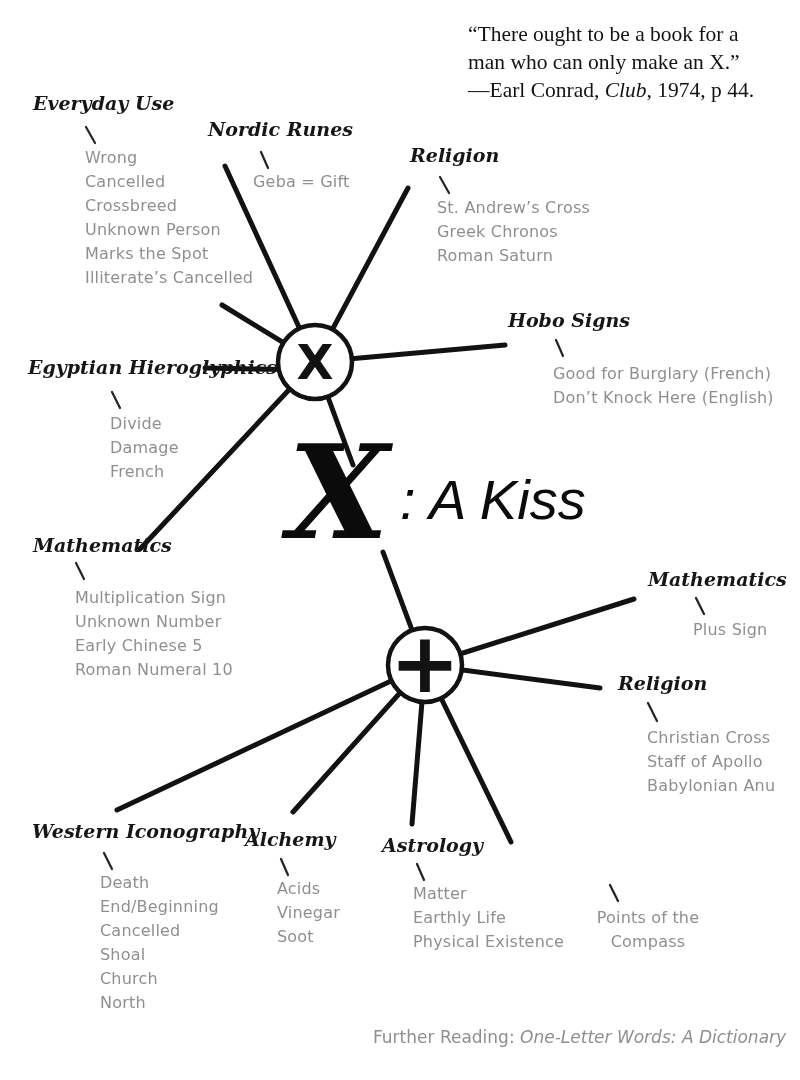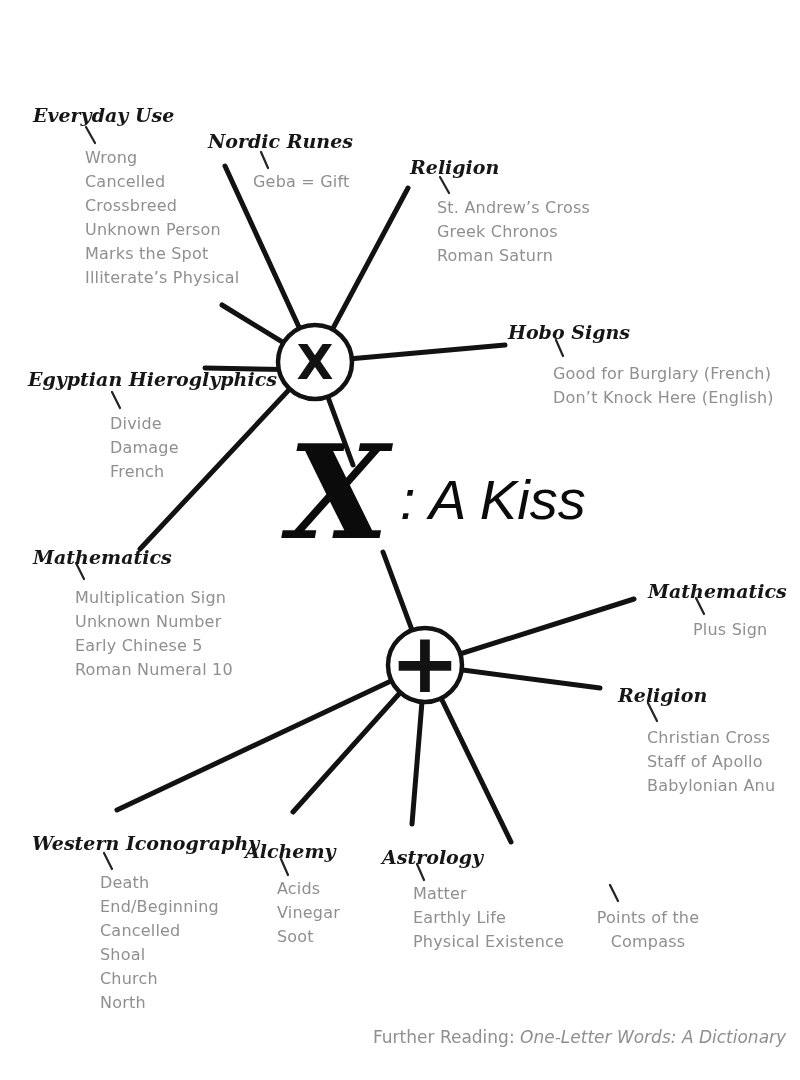--- a/index.html
+++ b/index.html
@@ -74,6 +74,11 @@
     </g>
   </svg>
 
+  <div class="quote">
+    <div>“There ought to be a book for a</div>
+    <div>man who can only make an X.”</div>
+    <div><span>—Earl Conrad, </span><span class="src">Club</span><span>, 1974, p 44.</span></div>
+  </div>
 
   <div class="title-x">X</div>
   <div class="title-rest">: A Kiss</div>

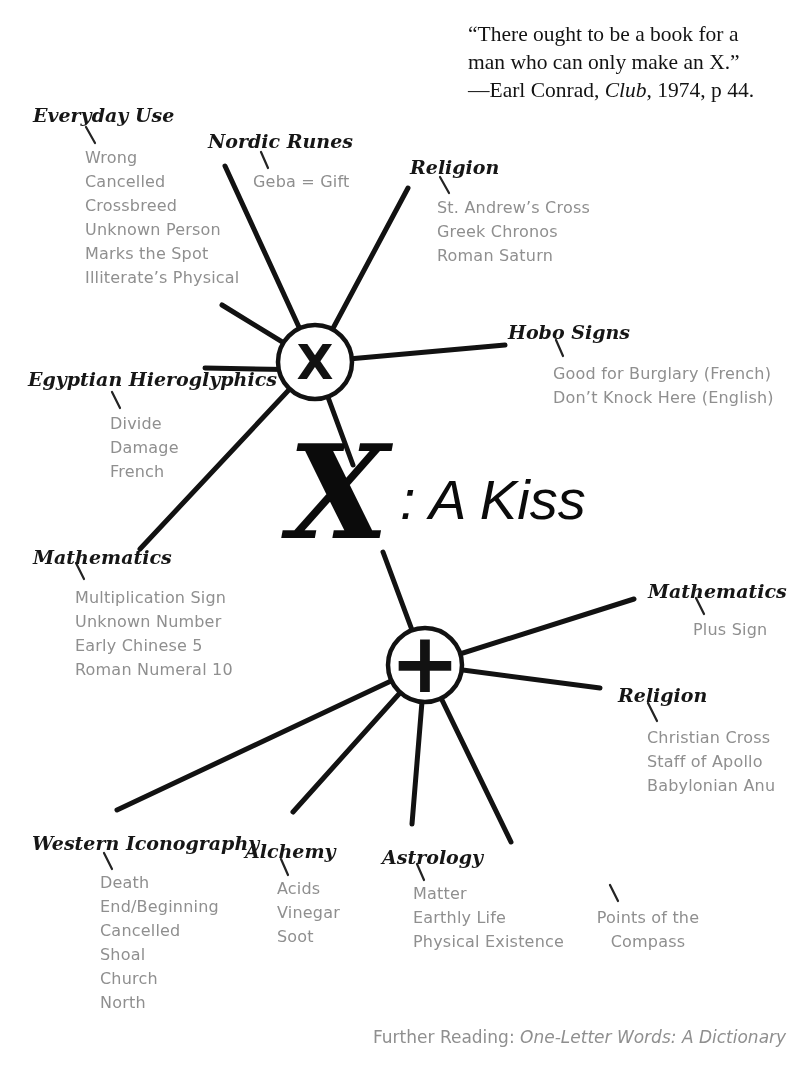--- a/index.html
+++ b/index.html
@@ -15,7 +15,7 @@
          font-size:21.5px;line-height:28px;color:#131313;white-space:nowrap;}
   .quote .src{font-style:italic;}
   .script-label{position:absolute;z-index:2;font-family:"DejaVu Serif",serif;font-style:italic;
-                font-weight:bold;font-size:19px;color:#161616;white-space:nowrap;margin-top:12px;}
+                font-weight:bold;font-size:19px;color:#161616;white-space:nowrap;}
   .list{position:absolute;z-index:2;font-size:16px;line-height:24px;color:#8f8f8f;
         white-space:nowrap;letter-spacing:0.2px;}
   .list.centered{text-align:center;}

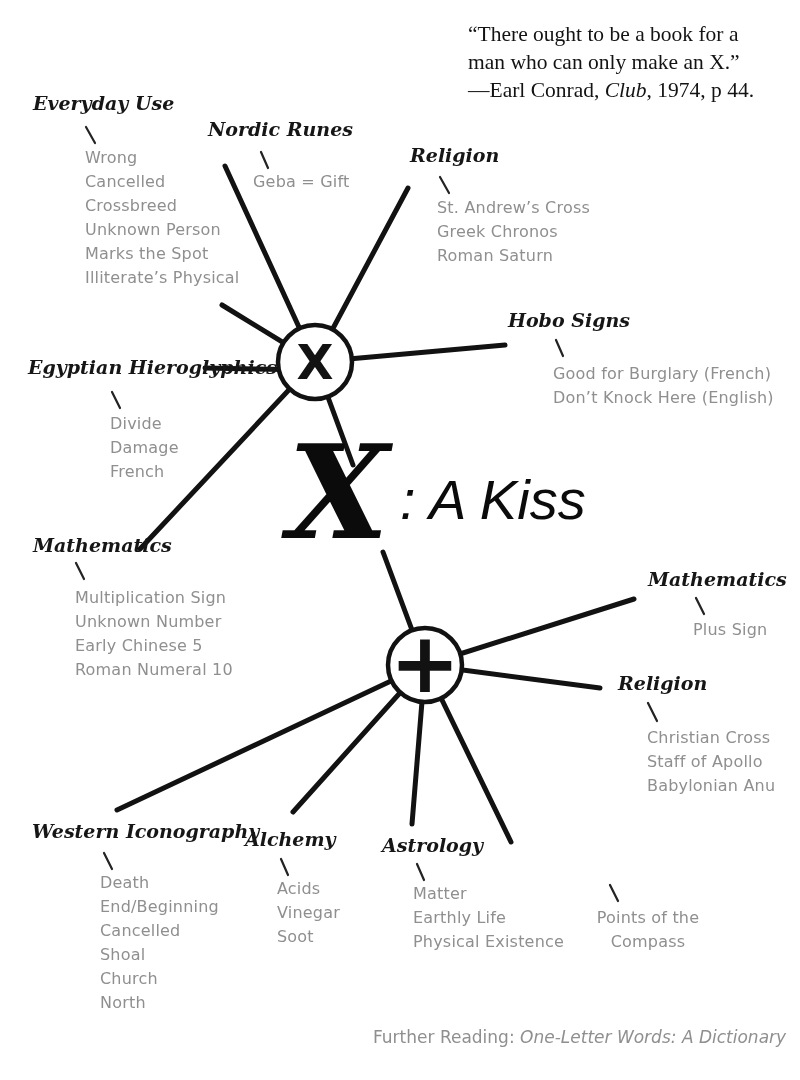--- a/index.html
+++ b/index.html
@@ -90,7 +90,7 @@
     <div>Crossbreed</div>
     <div>Unknown Person</div>
     <div>Marks the Spot</div>
-    <div>Illiterate’s Physical</div>
+    <div>Illiterate’s Cancelled</div>
   </div>
 
   <div class="script-label" style="left:208px;top:118px;">Nordic Runes</div>

